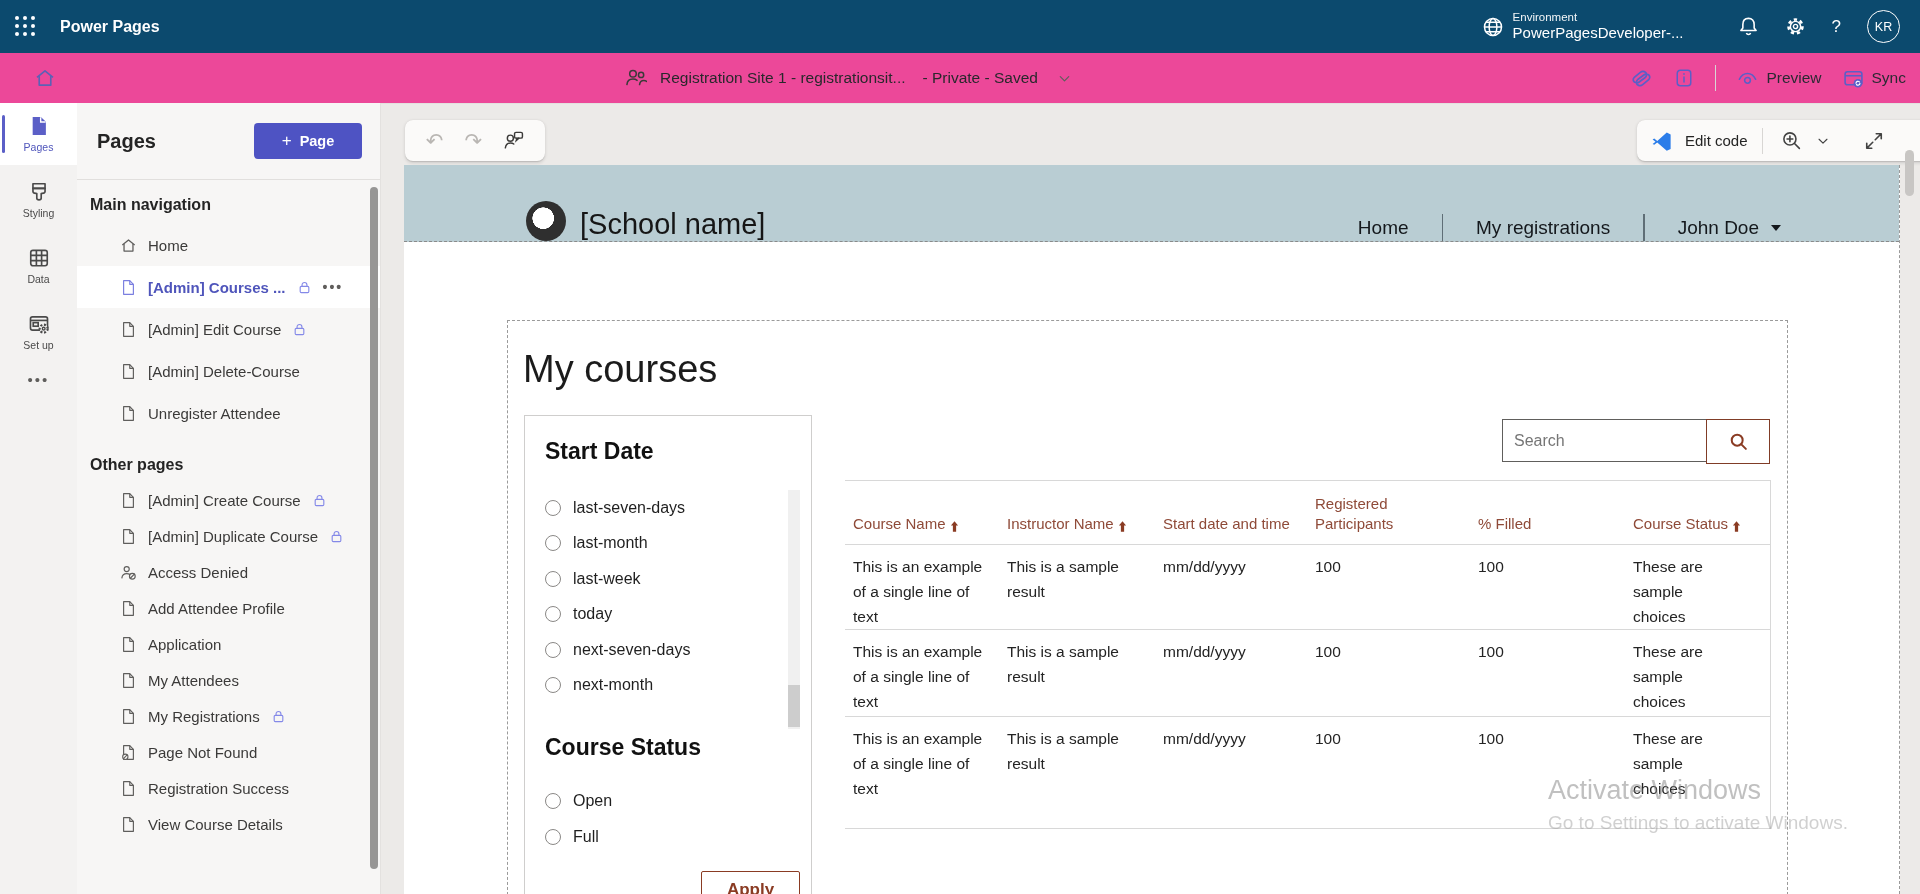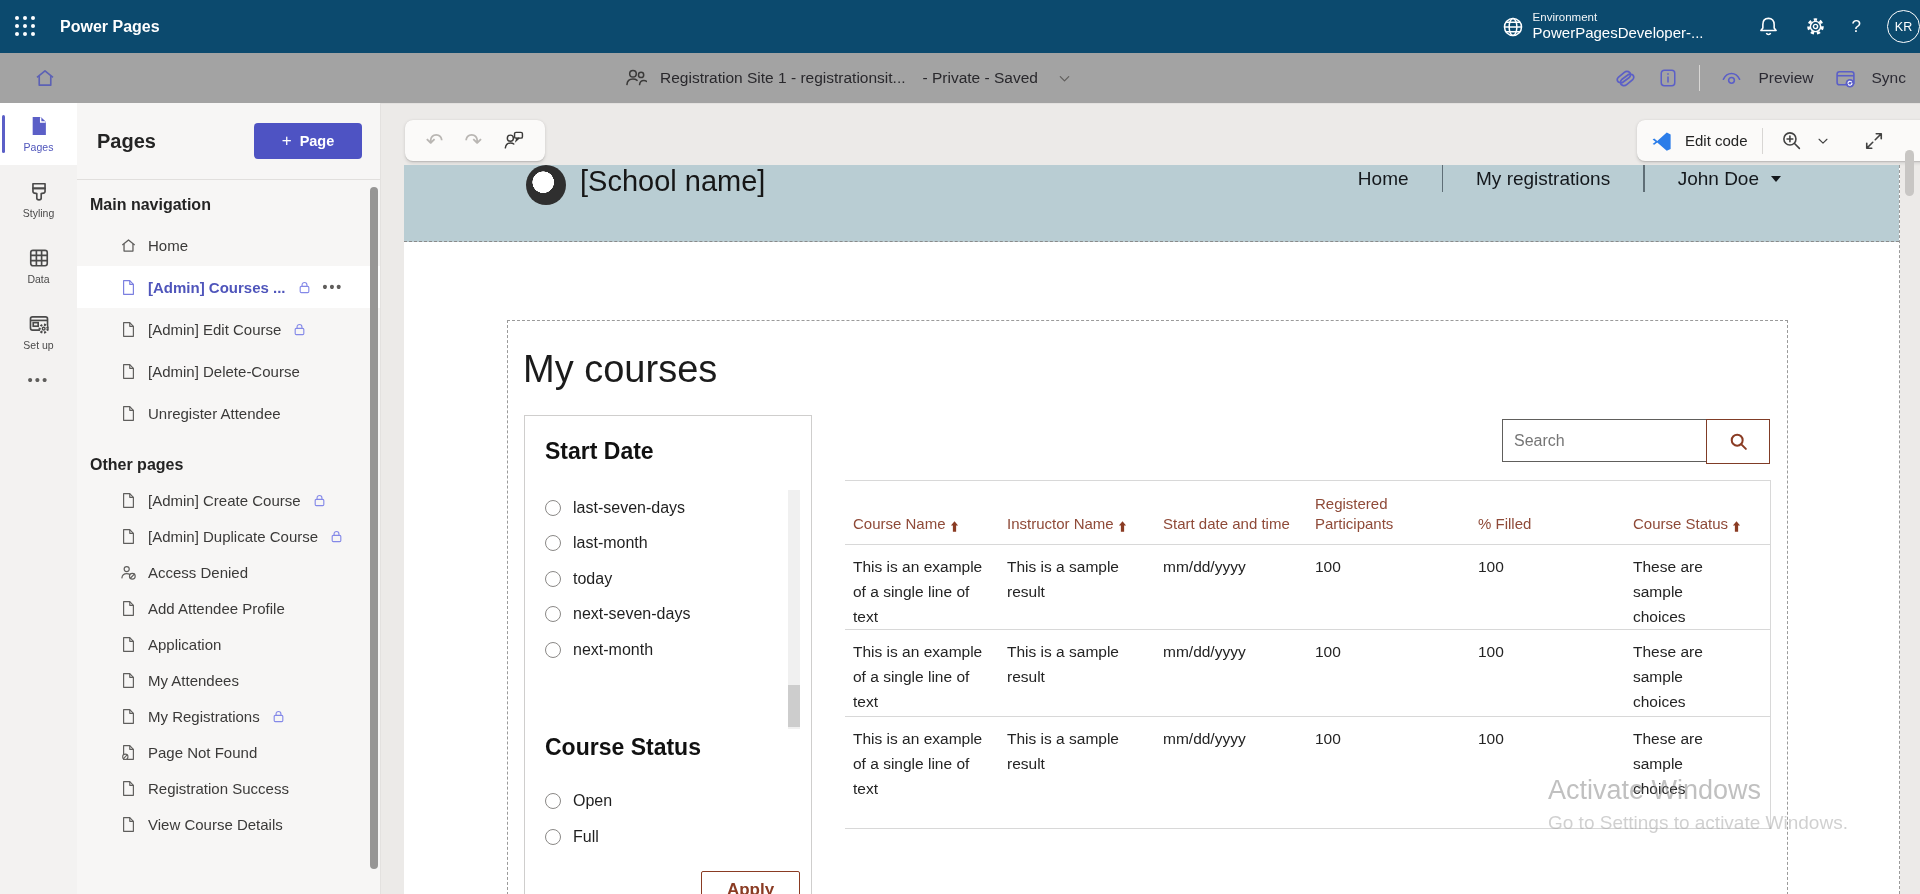--- a/index.html
+++ b/index.html
@@ -12,7 +12,7 @@
   .waffle-grid{display:grid;grid-template-columns:repeat(3,5px);grid-template-rows:repeat(3,5px);gap:3px}
   .waffle-grid i{width:4px;height:4px;border-radius:50%;background:#fff}
   .tb-title{font-size:16px;font-weight:700;margin-left:10px}
-  .tb-right{margin-left:auto;display:flex;align-items:center;gap:26px;}
+  .tb-right{margin-left:auto;display:flex;align-items:center;gap:26px;padding-right:20px}
   .envblock{display:flex;align-items:center;gap:9px;margin-right:28px}
   .env-lines{display:flex;flex-direction:column;line-height:1.25}
   .env-label{font-size:11.5px;opacity:.95}

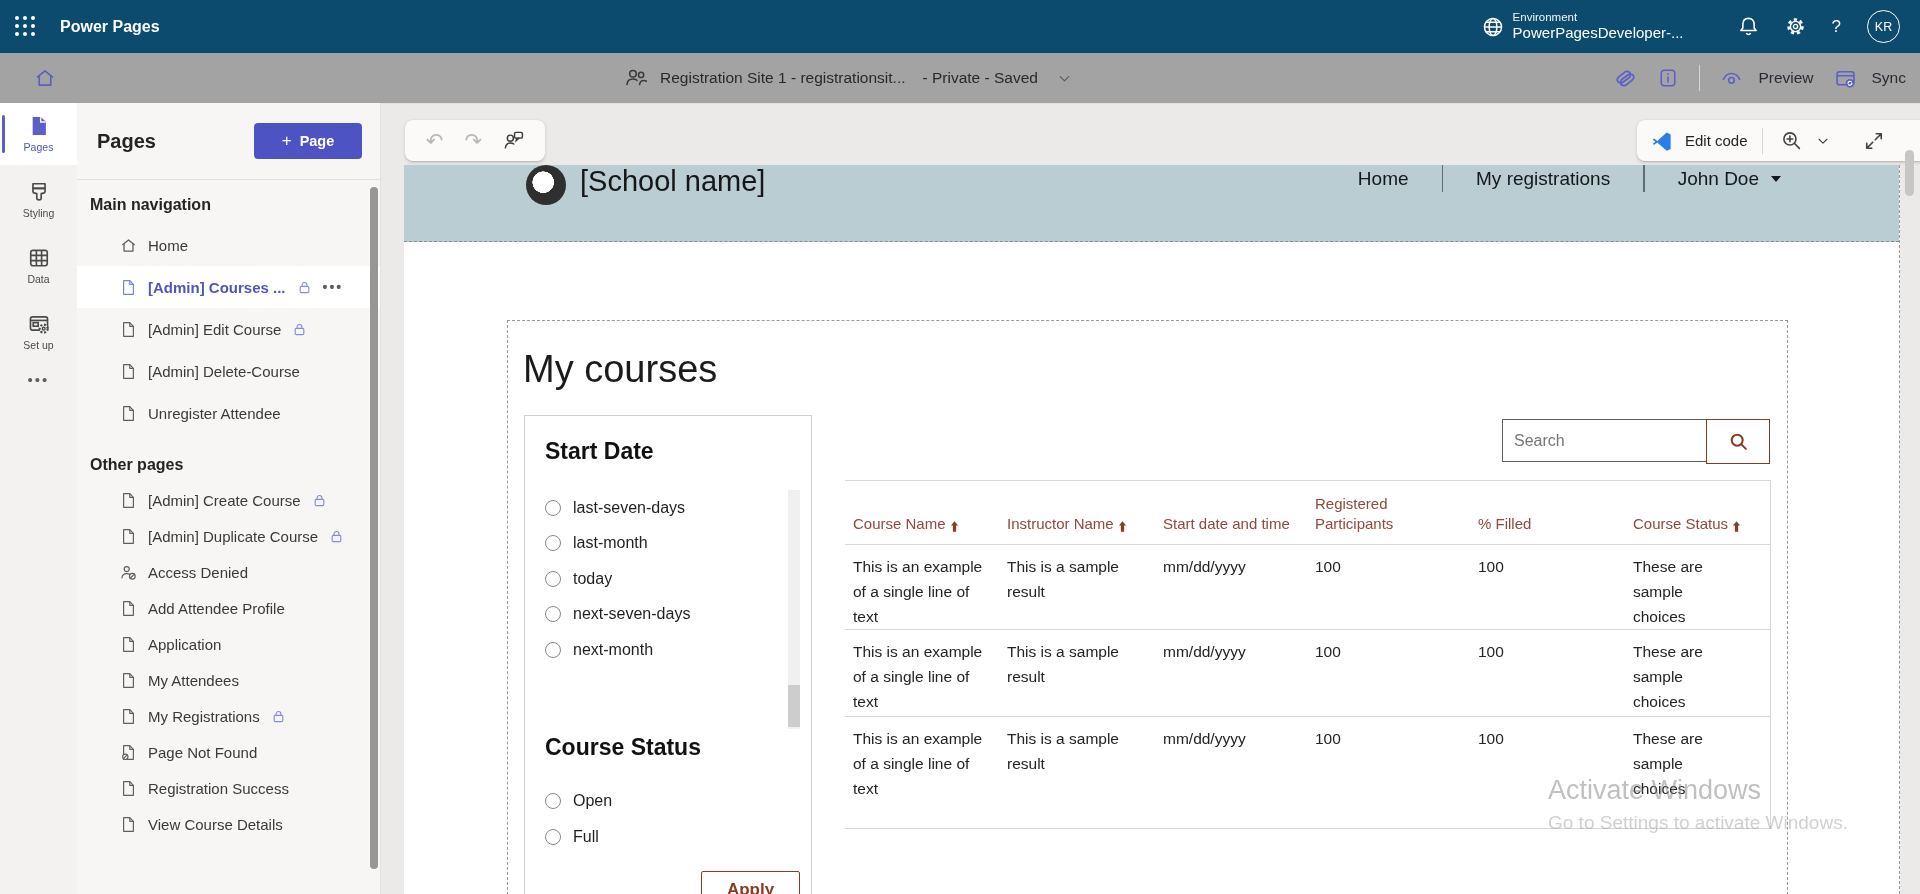--- a/index.html
+++ b/index.html
@@ -20,7 +20,7 @@
   .helpq{font-size:17px;font-weight:400}
   .avatar{width:31px;height:31px;border-radius:50%;border:1.6px solid #fff;display:flex;align-items:center;justify-content:center;font-size:12.5px}
   
-  #cmdbar{position:absolute;left:0;top:53px;width:1920px;height:50px;background:#a3a3a3;border-bottom:1px solid #e3e1df}
+  #cmdbar{position:absolute;left:0;top:53px;width:1920px;height:50px;background:#ec4899;border-bottom:1px solid #e3e1df}
   .crumb{position:absolute;left:625px;top:0;height:50px;display:flex;align-items:center;gap:13px;color:#29282c;font-size:15.5px}
   .cmd-right{position:absolute;right:14px;top:0;height:50px;display:flex;align-items:center;gap:21px;color:#5b5fc7}
   .cmd-label{font-size:15.5px;color:#2b2a33}

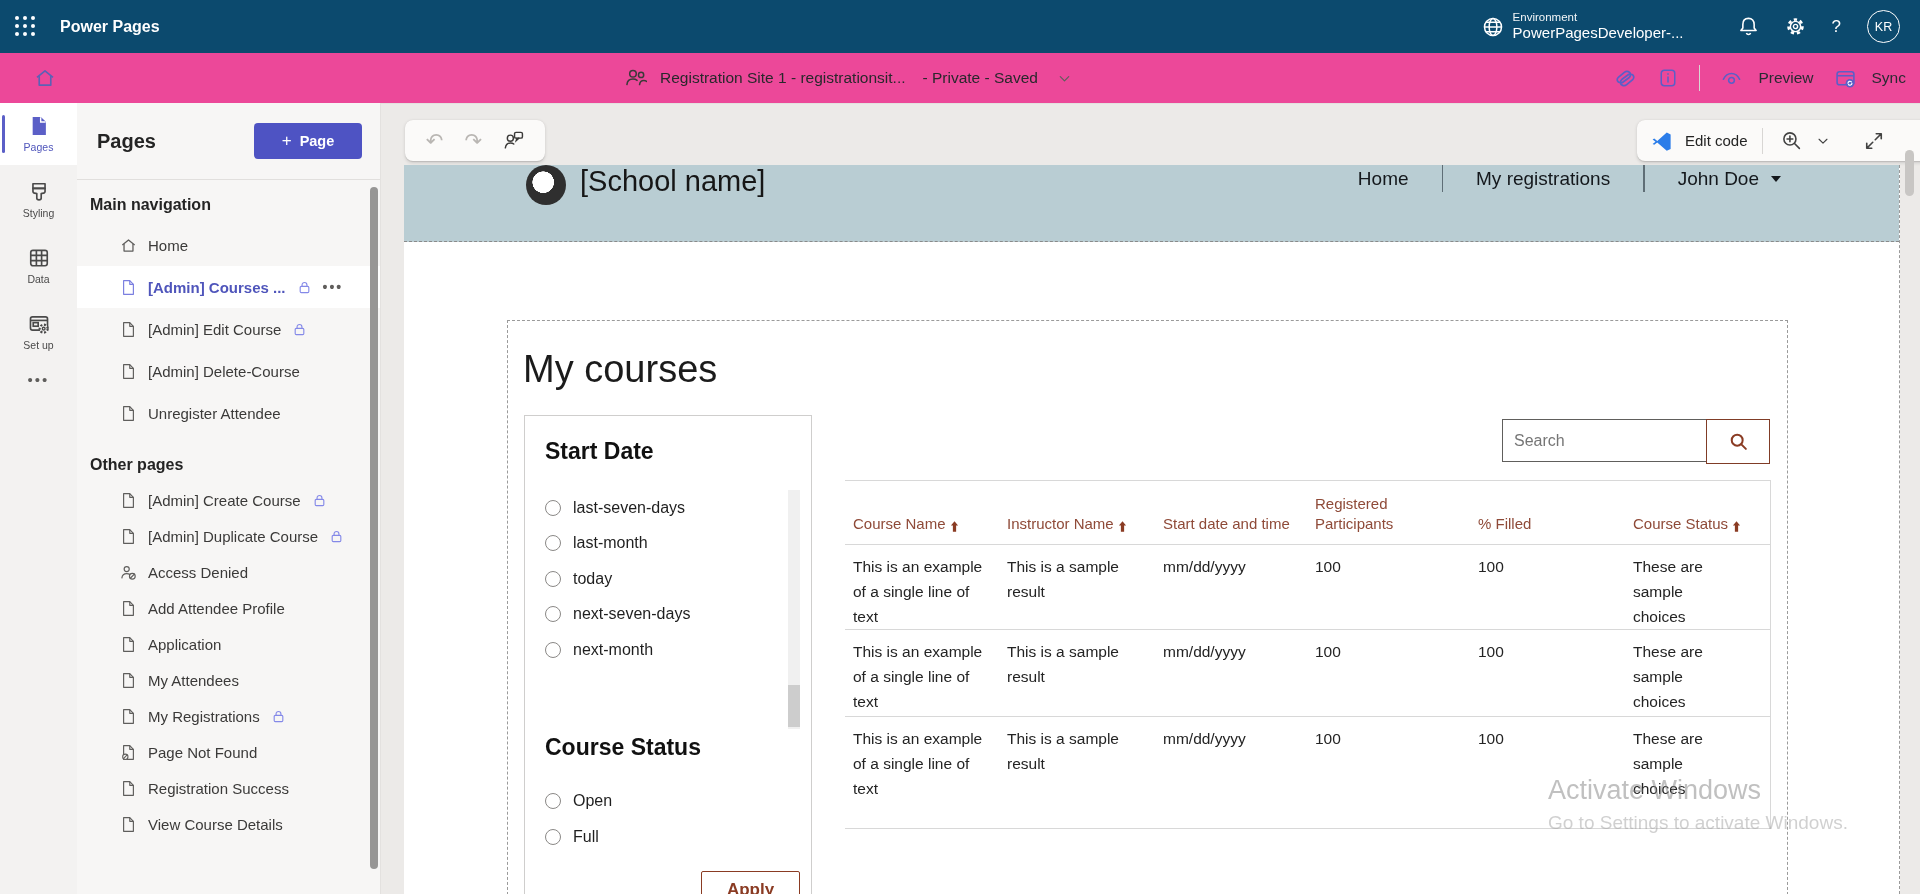--- a/index.html
+++ b/index.html
@@ -25,7 +25,7 @@
   .cmd-right{position:absolute;right:14px;top:0;height:50px;display:flex;align-items:center;gap:21px;color:#5b5fc7}
   .cmd-label{font-size:15.5px;color:#2b2a33}
   .vdiv{width:1px;height:26px;background:#d8d6d4}
-  .cmdbtn{display:flex;align-items:center;gap:16px}
+  .cmdbtn{display:flex;align-items:center;gap:8px}
   
   #rail{position:absolute;left:0;top:103px;width:77px;height:791px;background:#f3f2f1;border-right:1px solid #e3e1df}
   .rail-item{position:relative;width:77px;height:62px;margin-bottom:4px;display:flex;flex-direction:column;align-items:center;justify-content:center;gap:4px;color:#4a4a4a;font-size:10.5px}

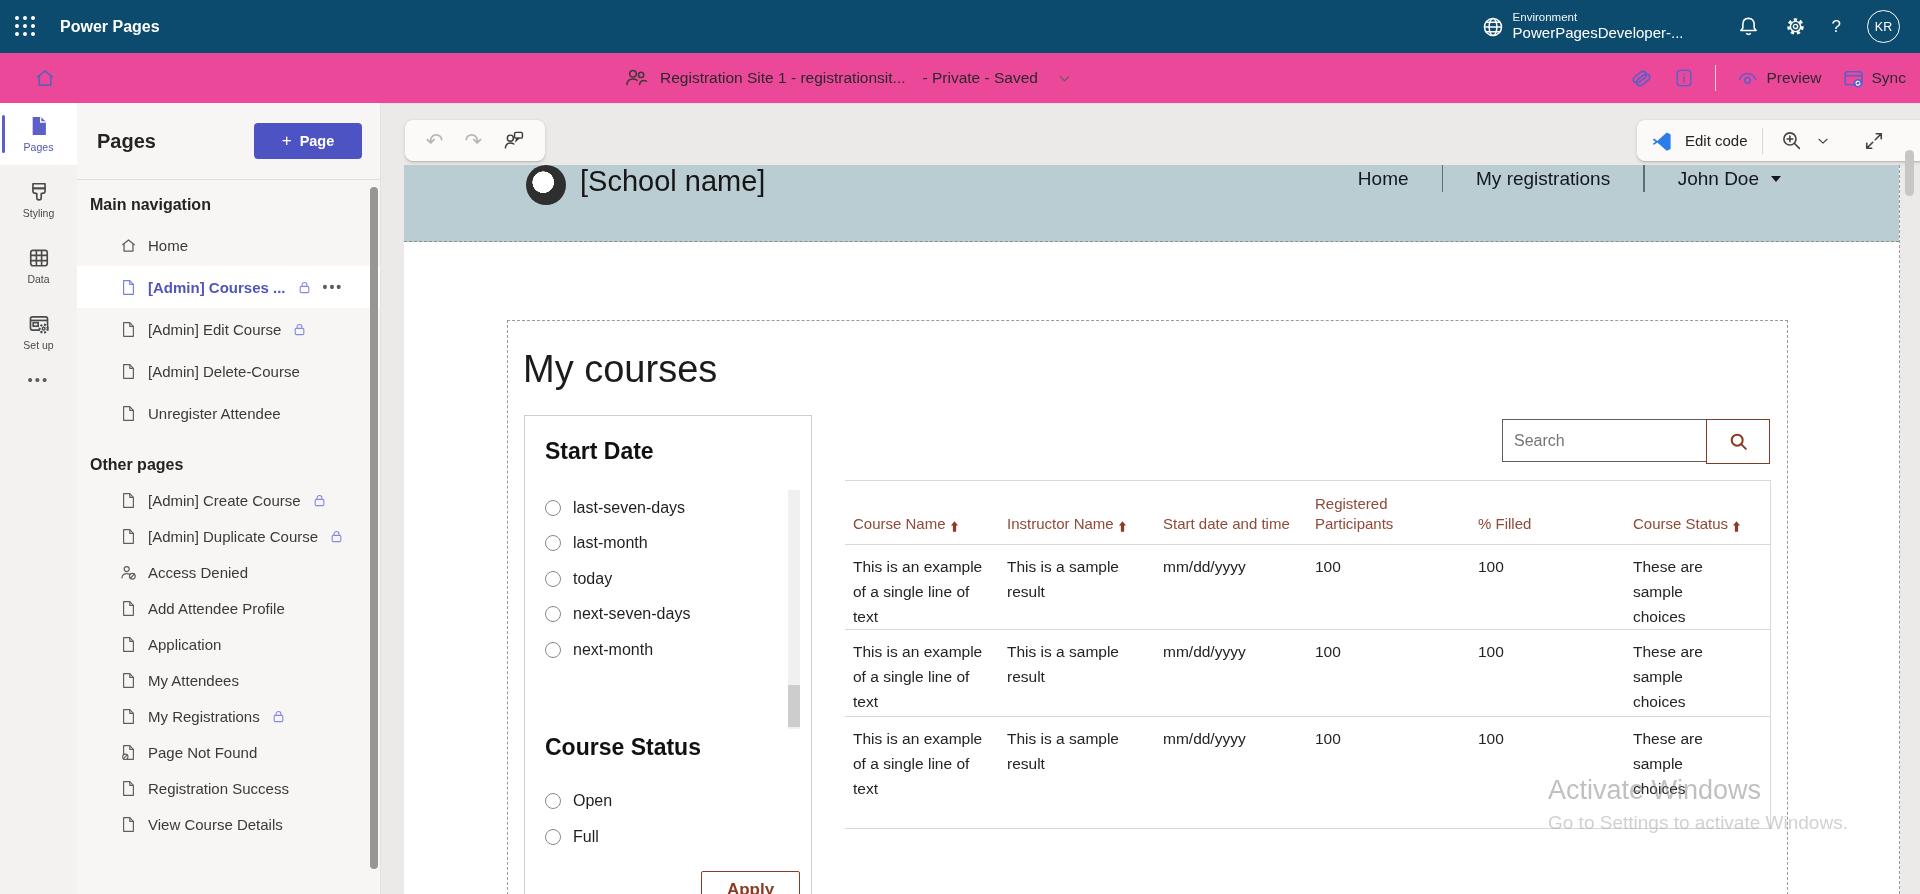--- a/index.html
+++ b/index.html
@@ -57,7 +57,7 @@
   #canvas-scrolldot{position:absolute;left:1905px;top:150px;width:9px;height:46px;border-radius:5px;background:#c8c6c4}
   
   #siteframe{position:absolute;left:404px;top:165px;width:1495px;height:729px;background:#fff;border-right:1px dashed #9a9a9a}
-  #sitehead{position:absolute;left:0;top:0;width:100%;height:76px;background:#b9cdd3;border-bottom:1px dashed #8a8a8a;display:flex;align-items:flex-start}
+  #sitehead{position:absolute;left:0;top:0;width:100%;height:76px;background:#b9cdd3;border-bottom:1px dashed #8a8a8a;display:flex;align-items:flex-end}
   .logo{width:40px;height:40px;border-radius:50%;margin-left:122px;background:radial-gradient(circle at 43% 43%, #ffffff 0 33%, #2f2f2f 34% 100%)}
   .brand{font-size:29px;color:#161616;margin-left:14px}
   .site-nav{margin-left:auto;margin-right:118px;display:flex;align-items:center;gap:0;font-size:19px;color:#14181c}

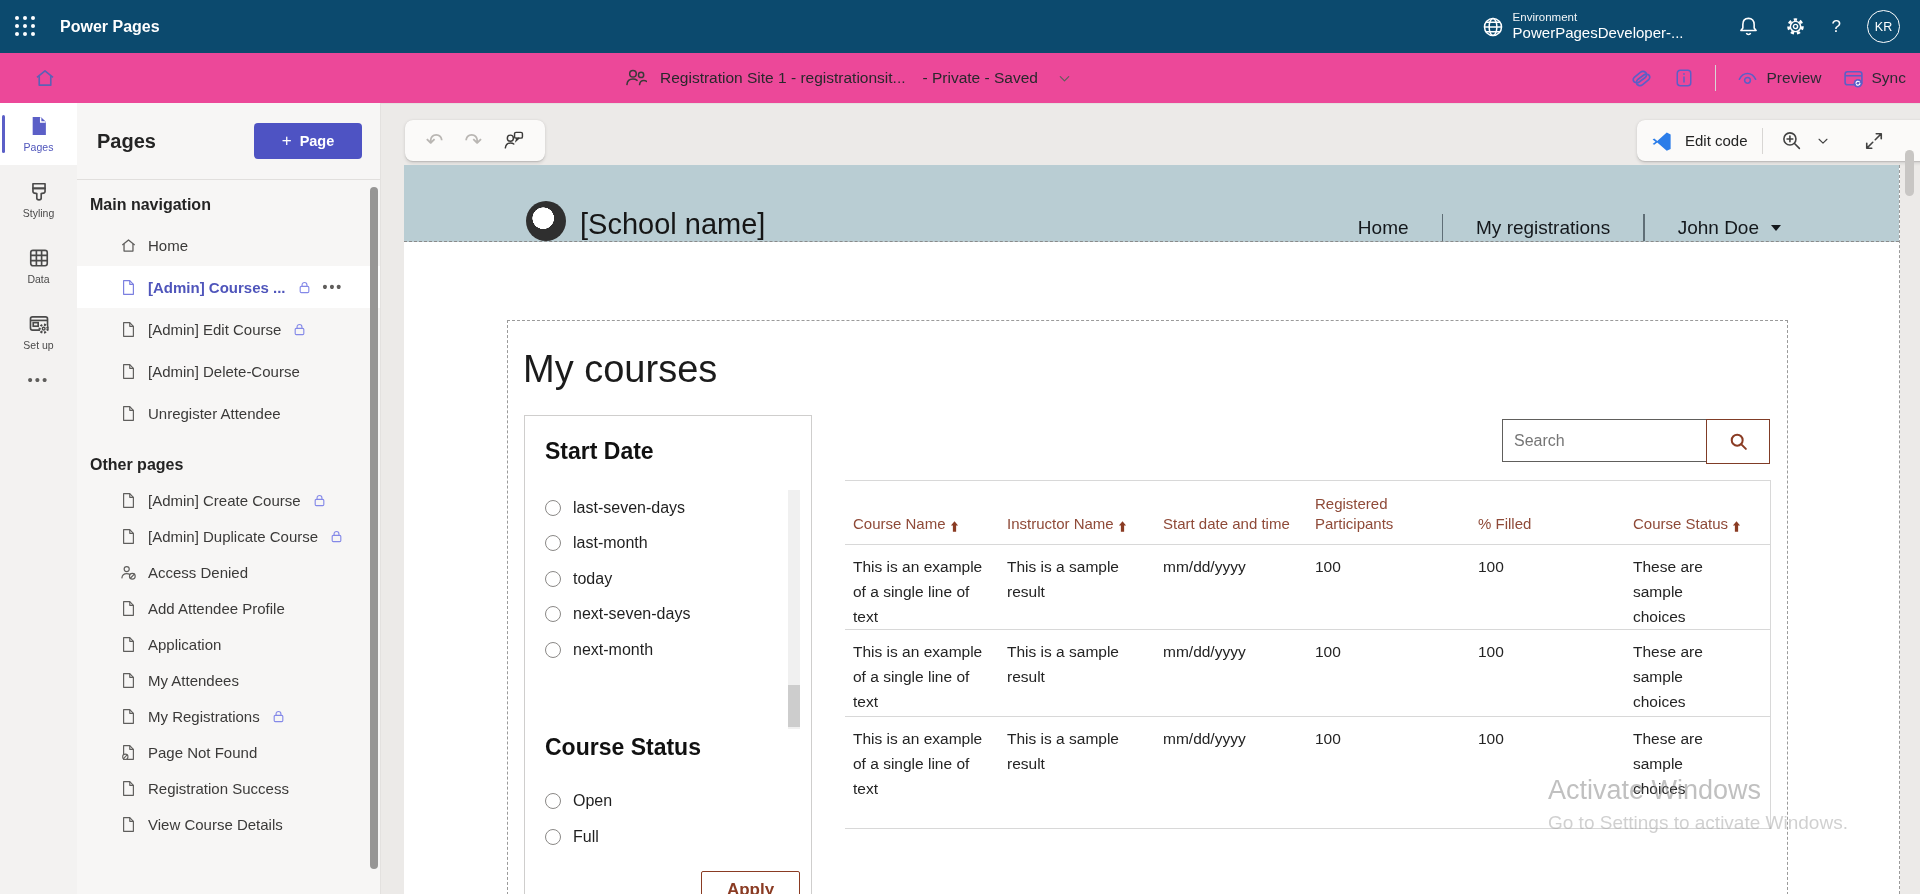--- a/index.html
+++ b/index.html
@@ -524,6 +524,10 @@
         </div>
       <div class="opt">
           <span class="radio"></span>
+          <span>last-week</span>
+        </div>
+      <div class="opt">
+          <span class="radio"></span>
           <span>today</span>
         </div>
       <div class="opt">

